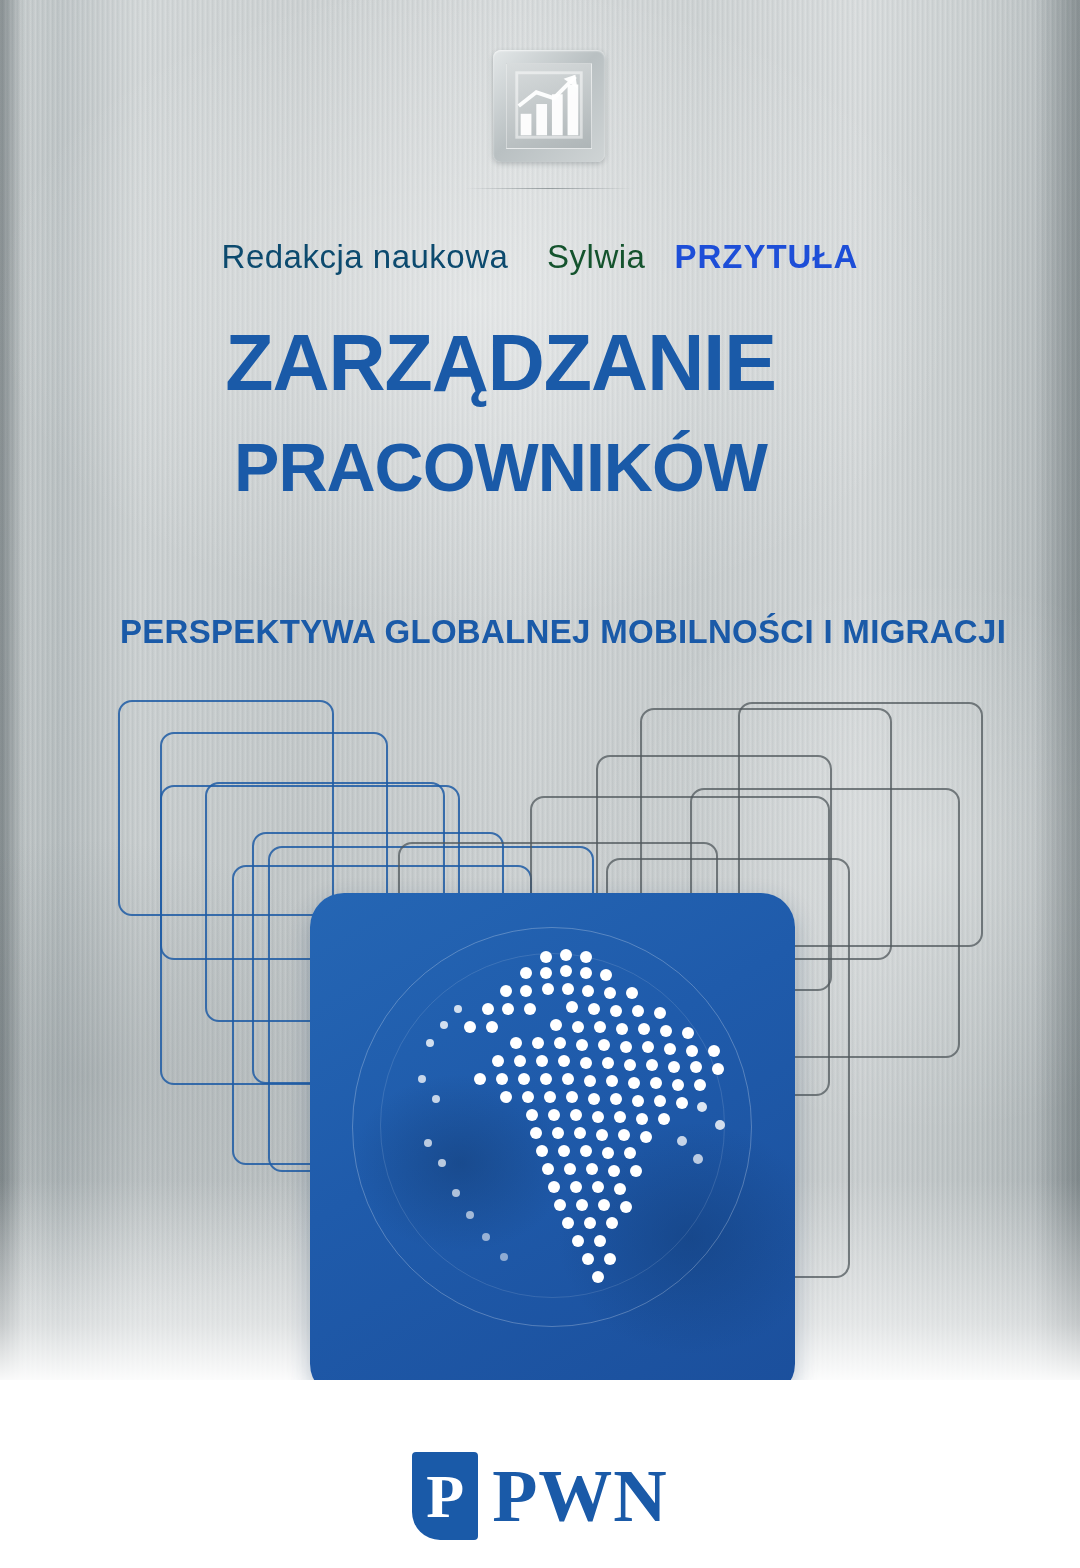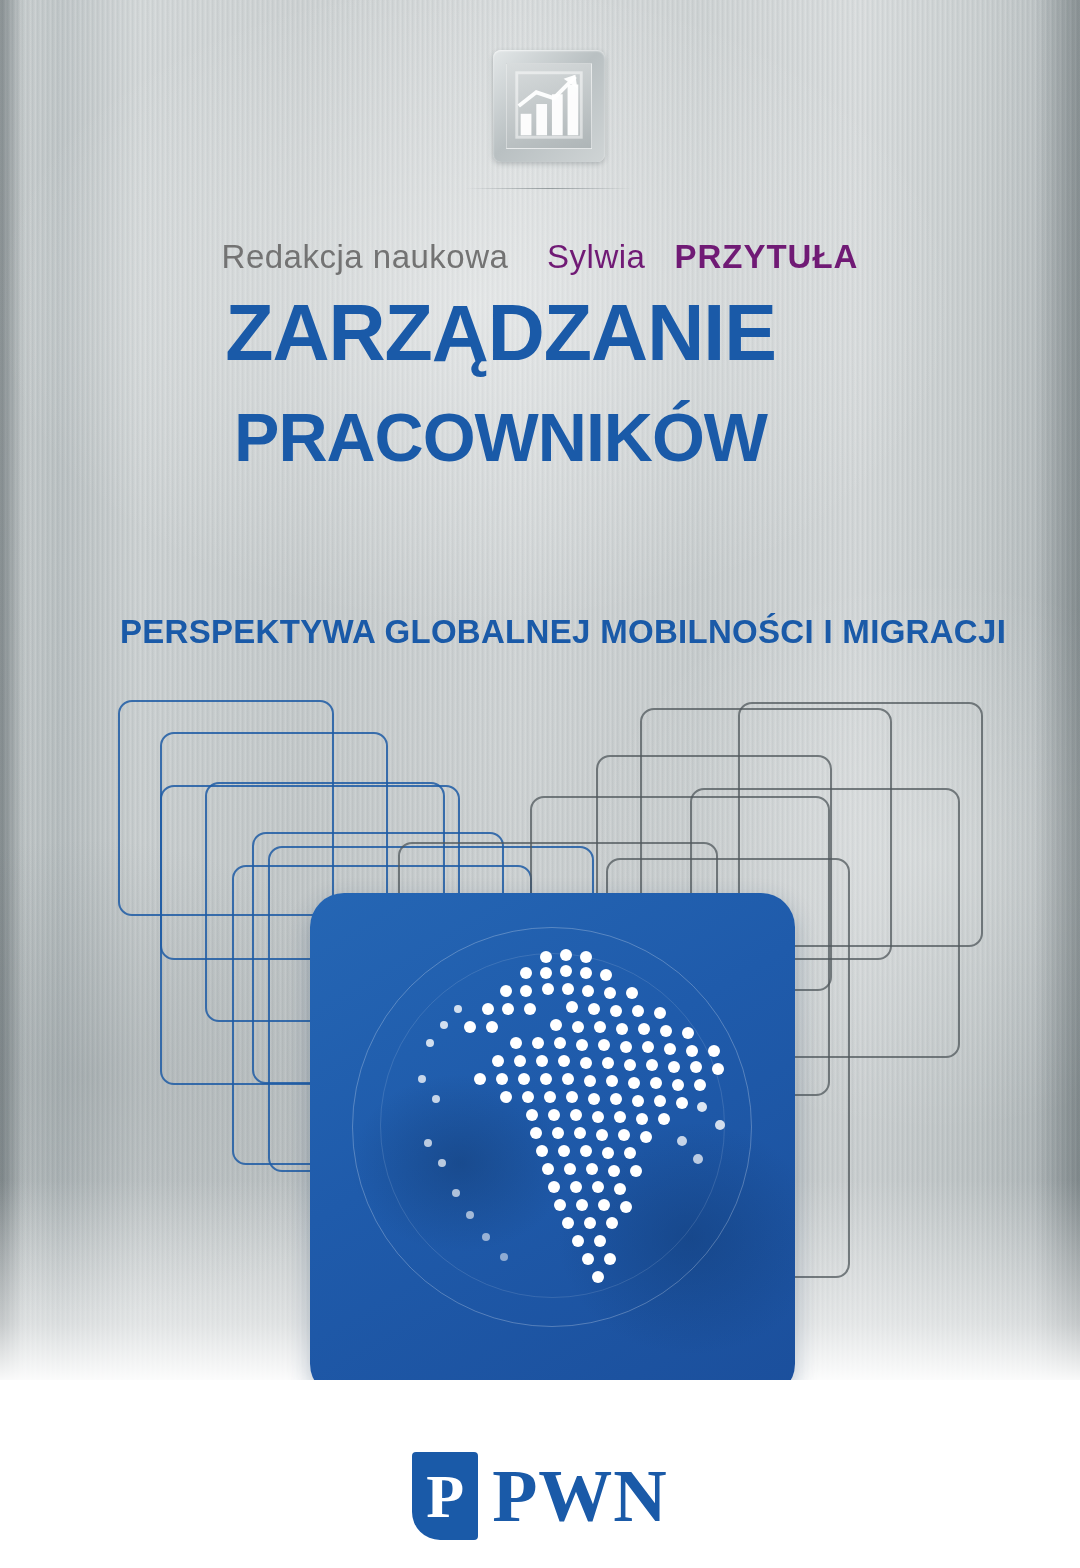--- a/index.html
+++ b/index.html
@@ -105,7 +105,7 @@
     color:#2c2f31;
     white-space:nowrap;
   }
-  .editor-line .label { font-weight:400; color:#737373;margin-top:16px; }
+  .editor-line .label { font-weight:400; color:#0c4a6e;margin-top:16px; }
   .editor-line .firstname { font-weight:400; color:#701a75; }
   .editor-line .surname { font-weight:700; color:#701a75; letter-spacing:1px; }
 

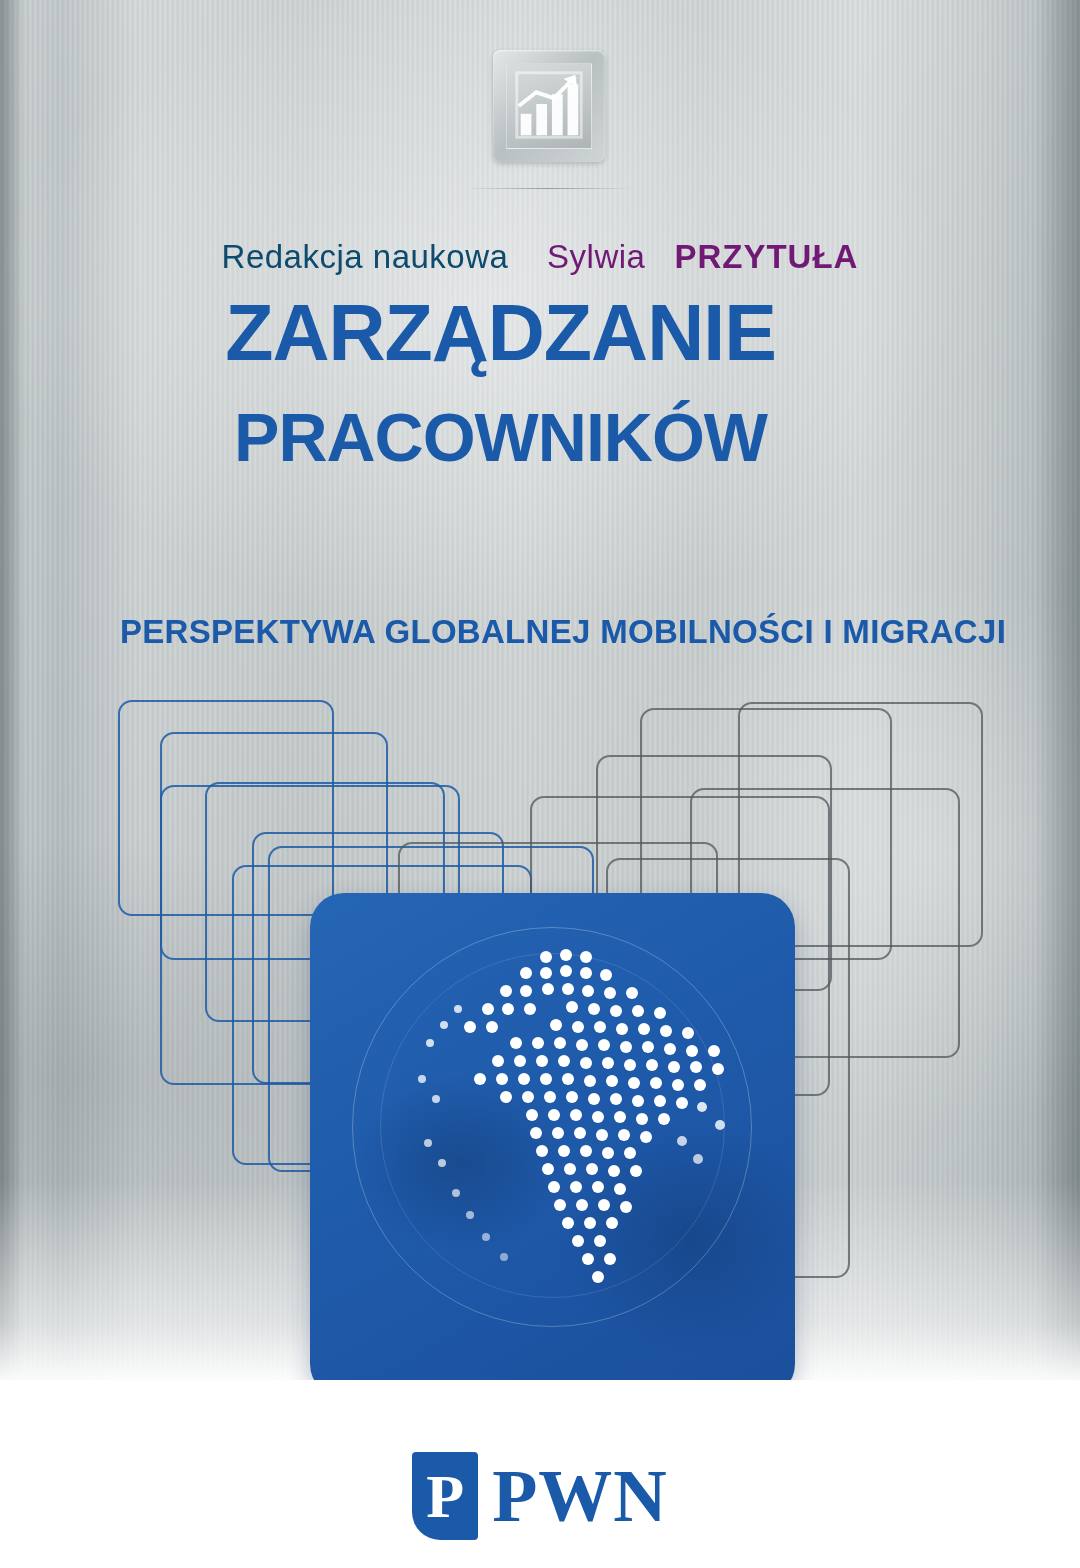--- a/index.html
+++ b/index.html
@@ -106,7 +106,7 @@
     white-space:nowrap;
   }
   .editor-line .label { font-weight:400; color:#0c4a6e;margin-top:16px; }
-  .editor-line .firstname { font-weight:400; color:#701a75; }
+  .editor-line .firstname { font-weight:400; color:#14532d; }
   .editor-line .surname { font-weight:700; color:#701a75; letter-spacing:1px; }
 
   

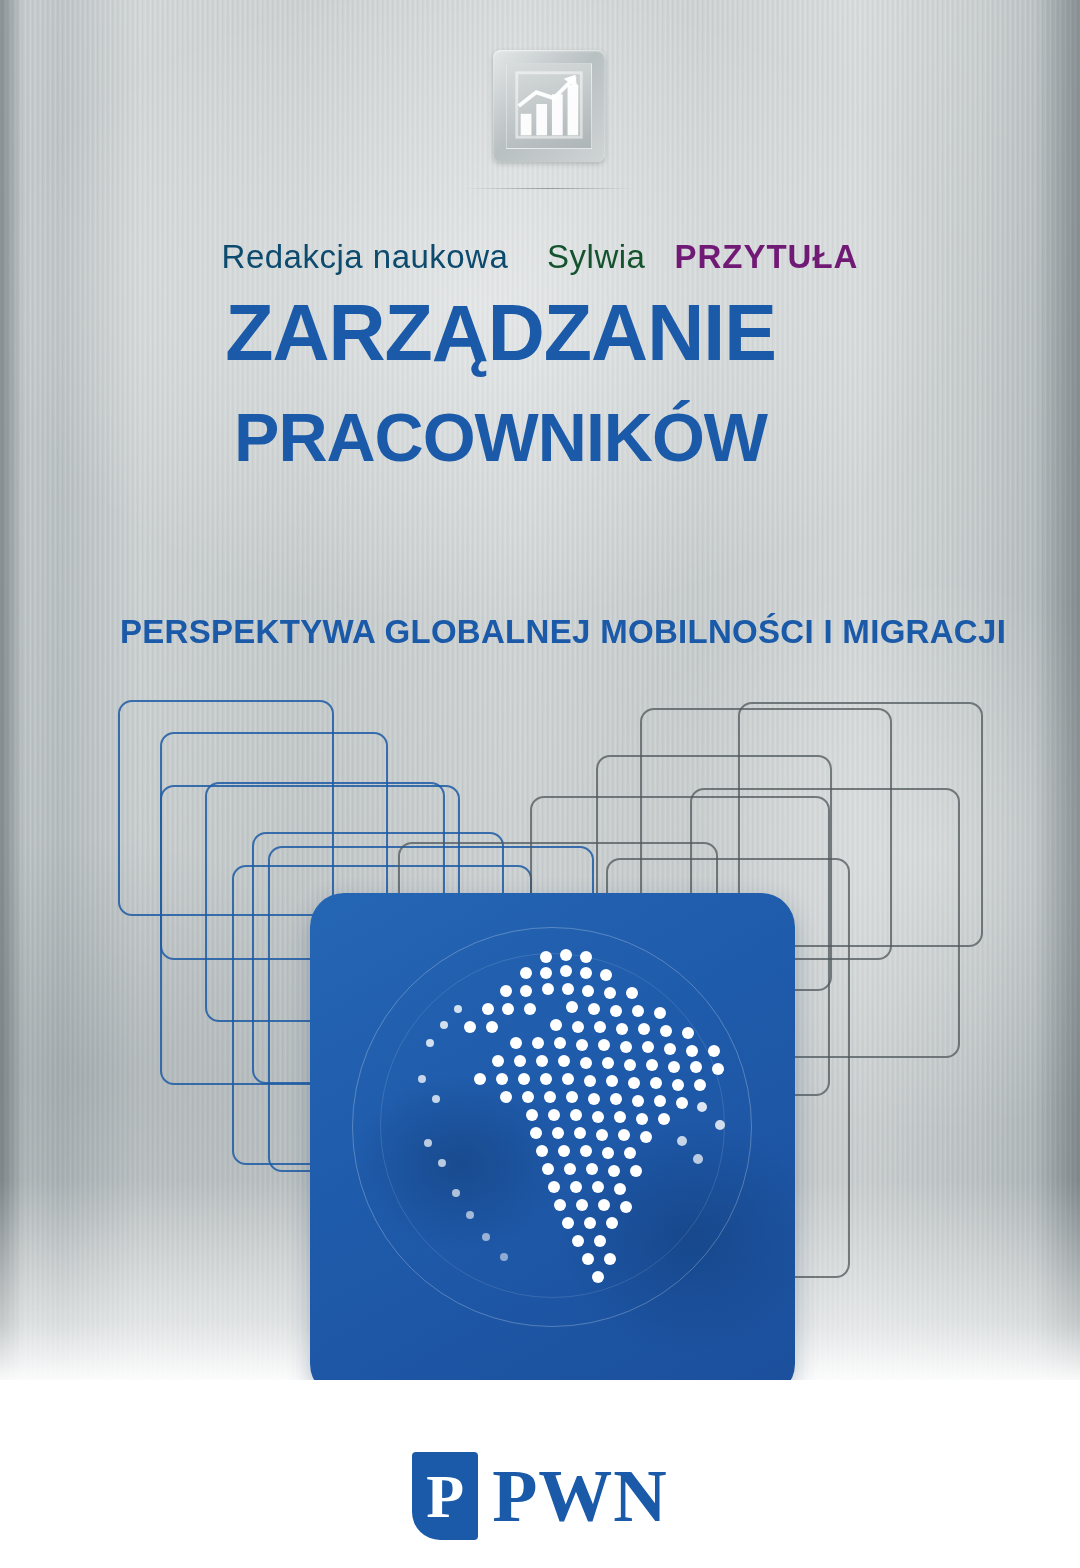--- a/index.html
+++ b/index.html
@@ -107,7 +107,7 @@
   }
   .editor-line .label { font-weight:400; color:#0c4a6e;margin-top:16px; }
   .editor-line .firstname { font-weight:400; color:#14532d; }
-  .editor-line .surname { font-weight:700; color:#701a75; letter-spacing:1px; }
+  .editor-line .surname { font-weight:700; color:#1d4ed8; letter-spacing:1px; }
 
   
   .title {

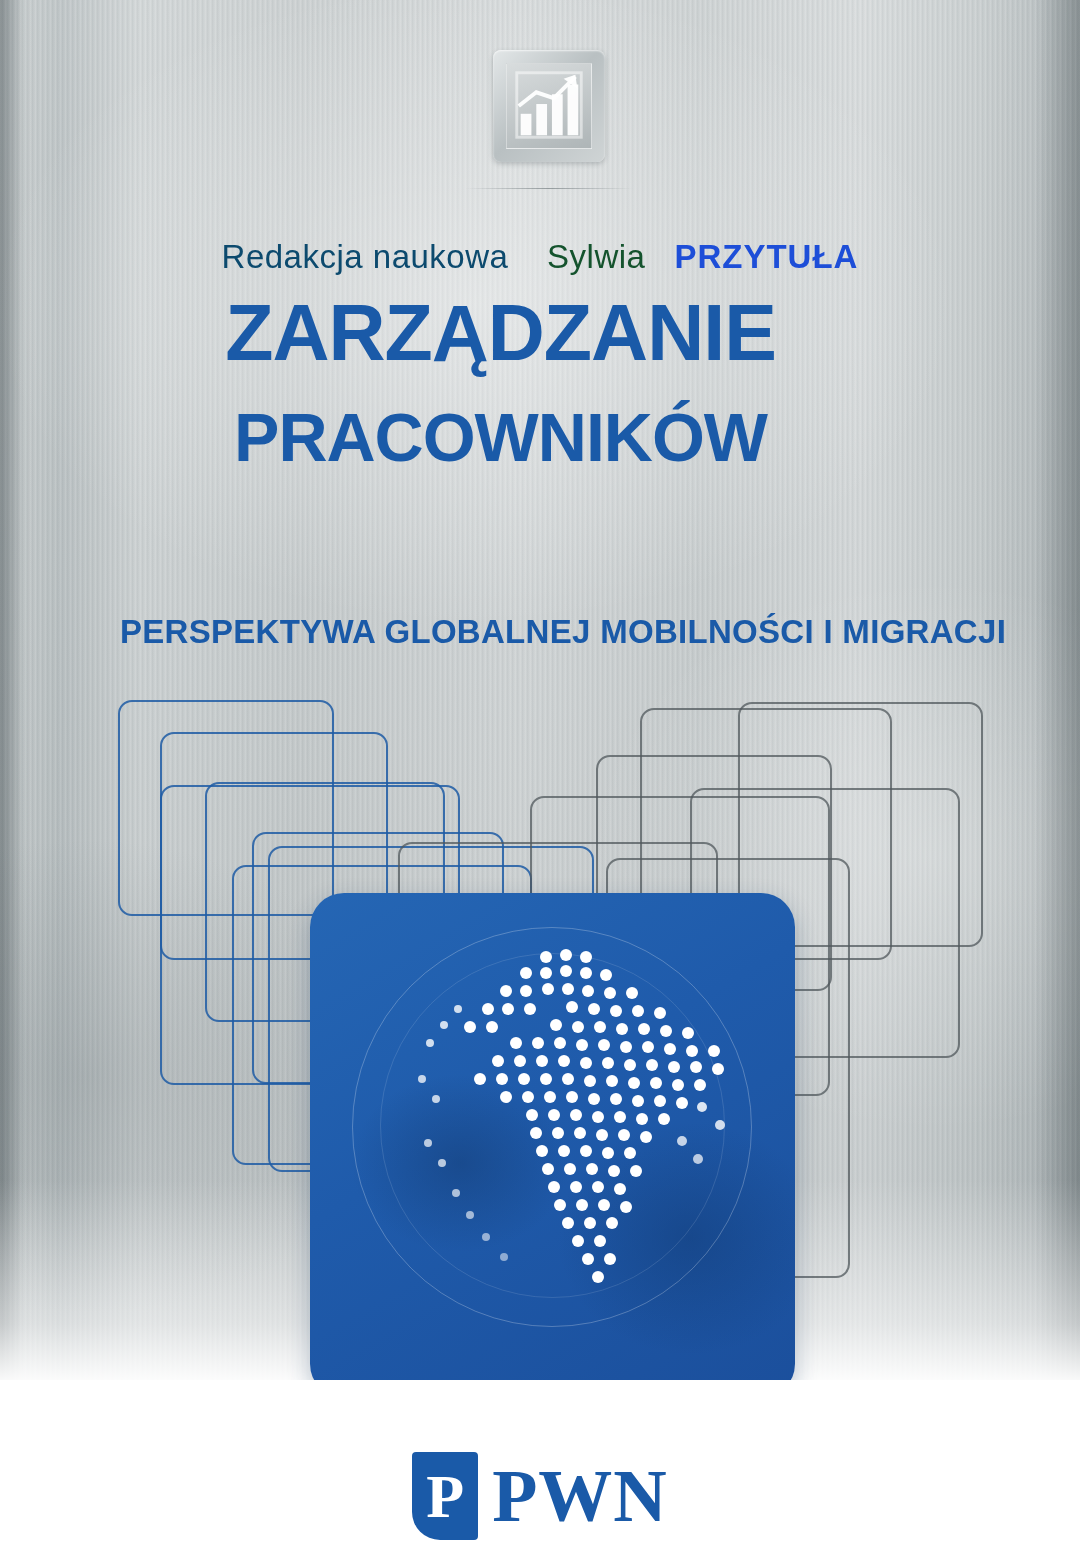--- a/index.html
+++ b/index.html
@@ -112,7 +112,7 @@
   
   .title {
     position:absolute;
-    left:0; top:294px; width:1001px;
+    left:0; top:324px; width:1001px;
     text-align:center;
     color:#1a5aa8;
     font-weight:700;

